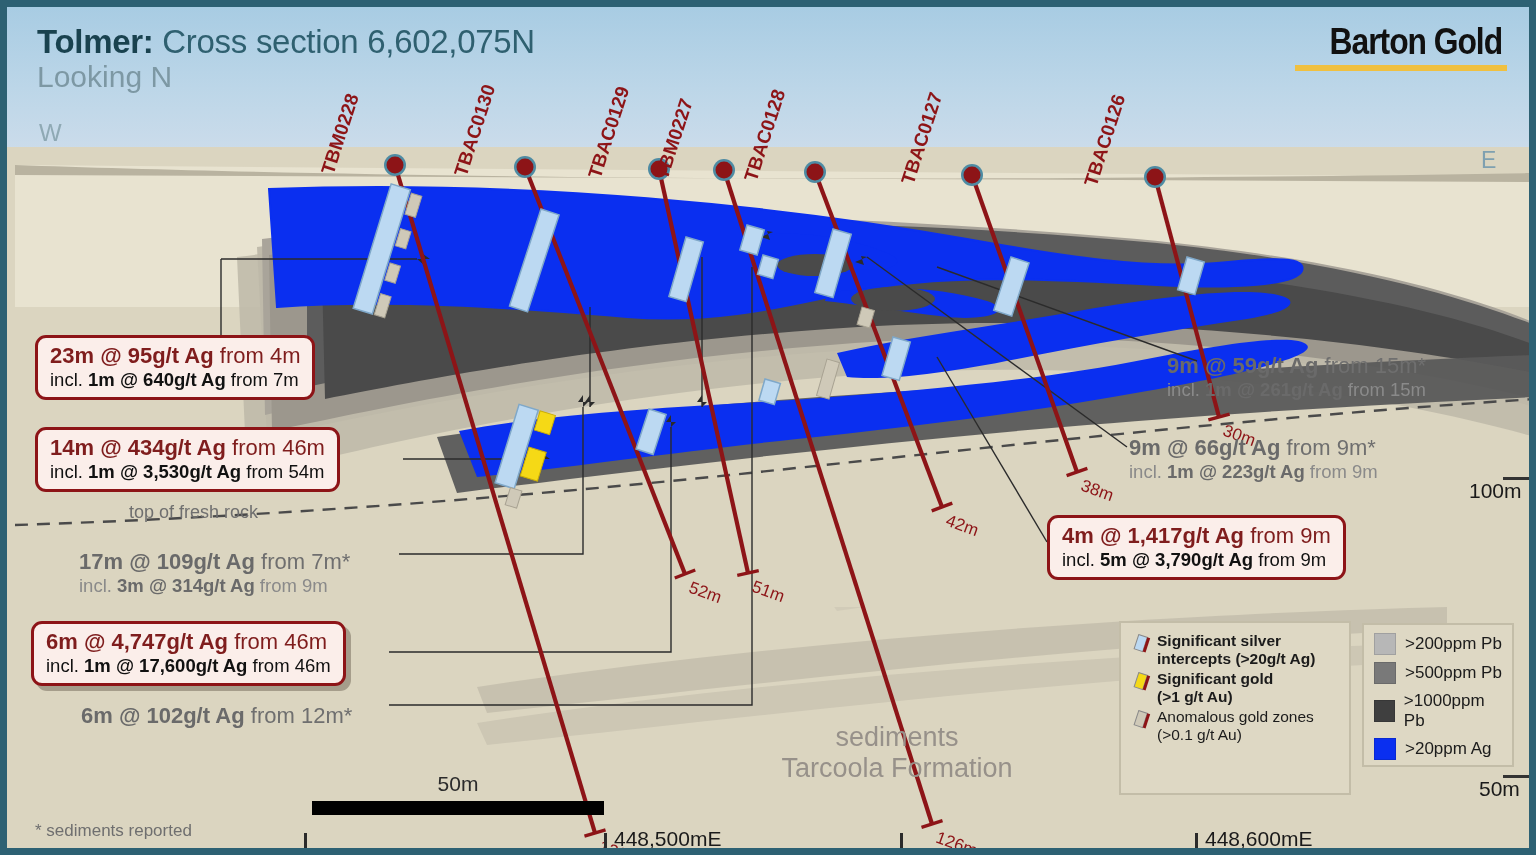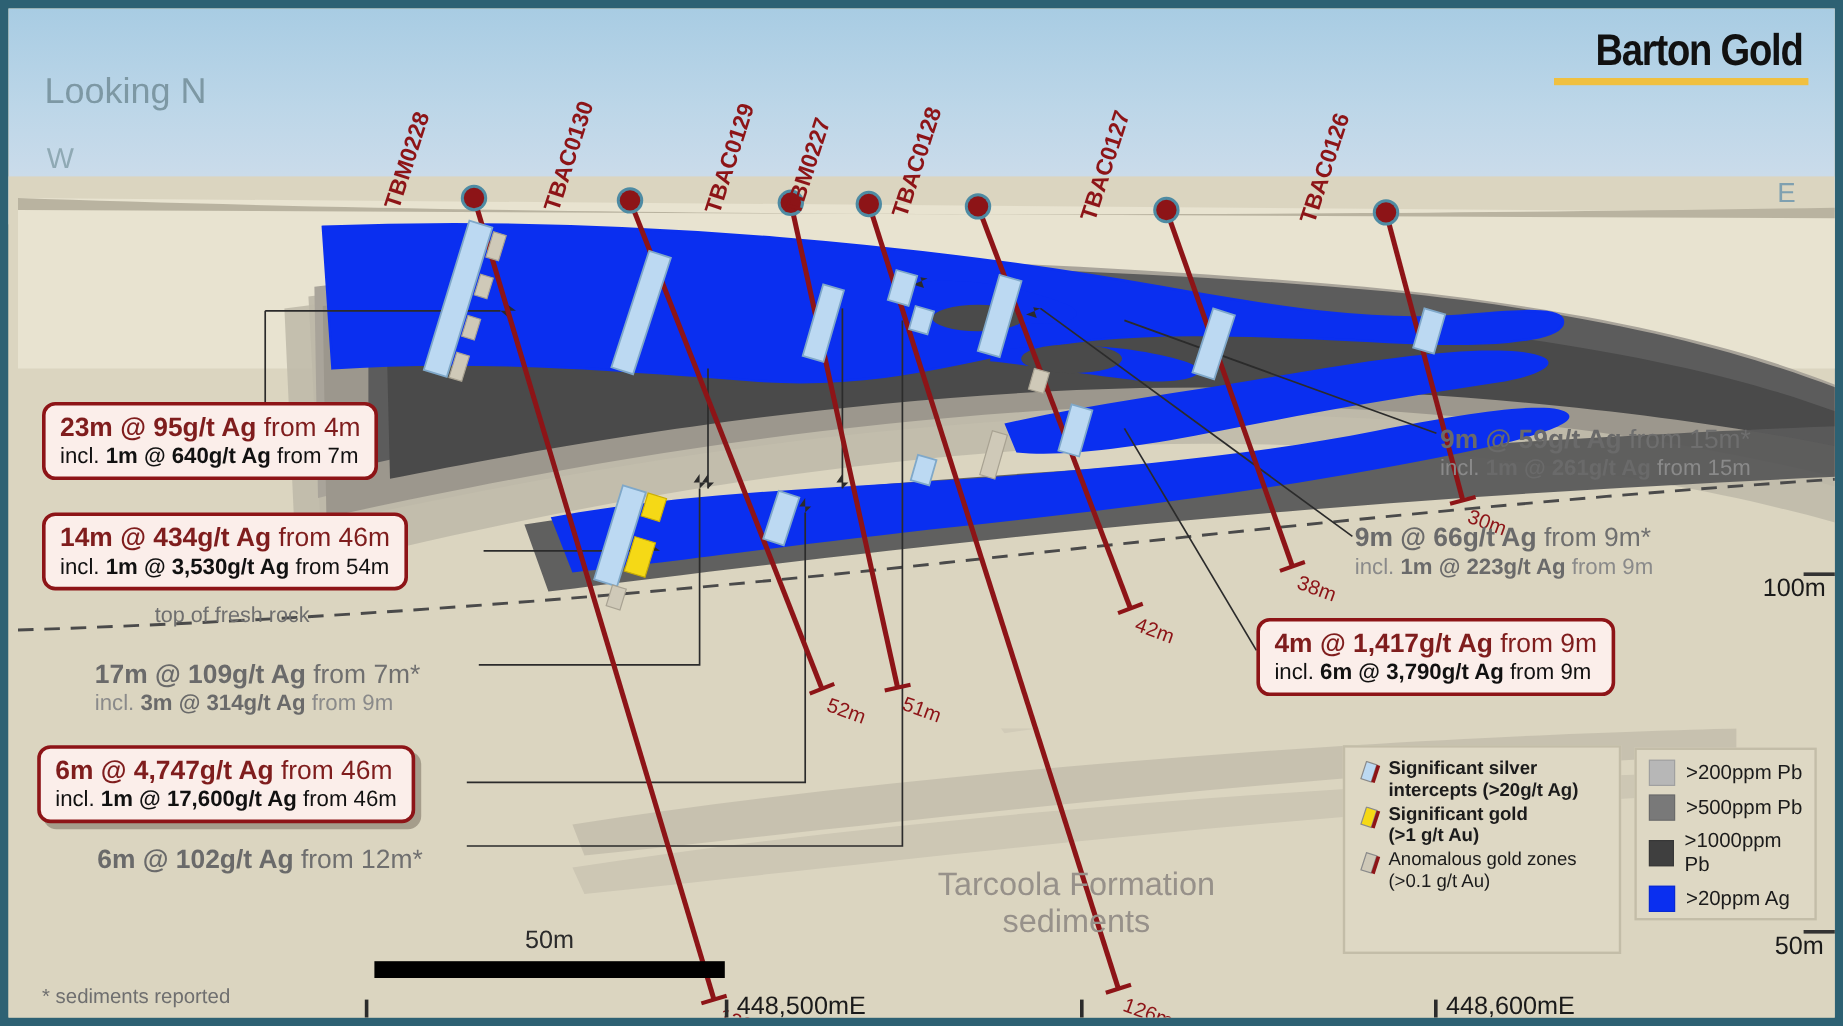--- a/index.html
+++ b/index.html
@@ -295,6 +295,9 @@
     </g>
   </svg>
 
+  <div class="title">
+    <b>Tolmer:</b><span> Cross section 6,602,075N</span>
+  </div>
   <div class="subtitle">Looking N</div>
   <div class="wlab">W</div>
   <div class="elab">E</div>

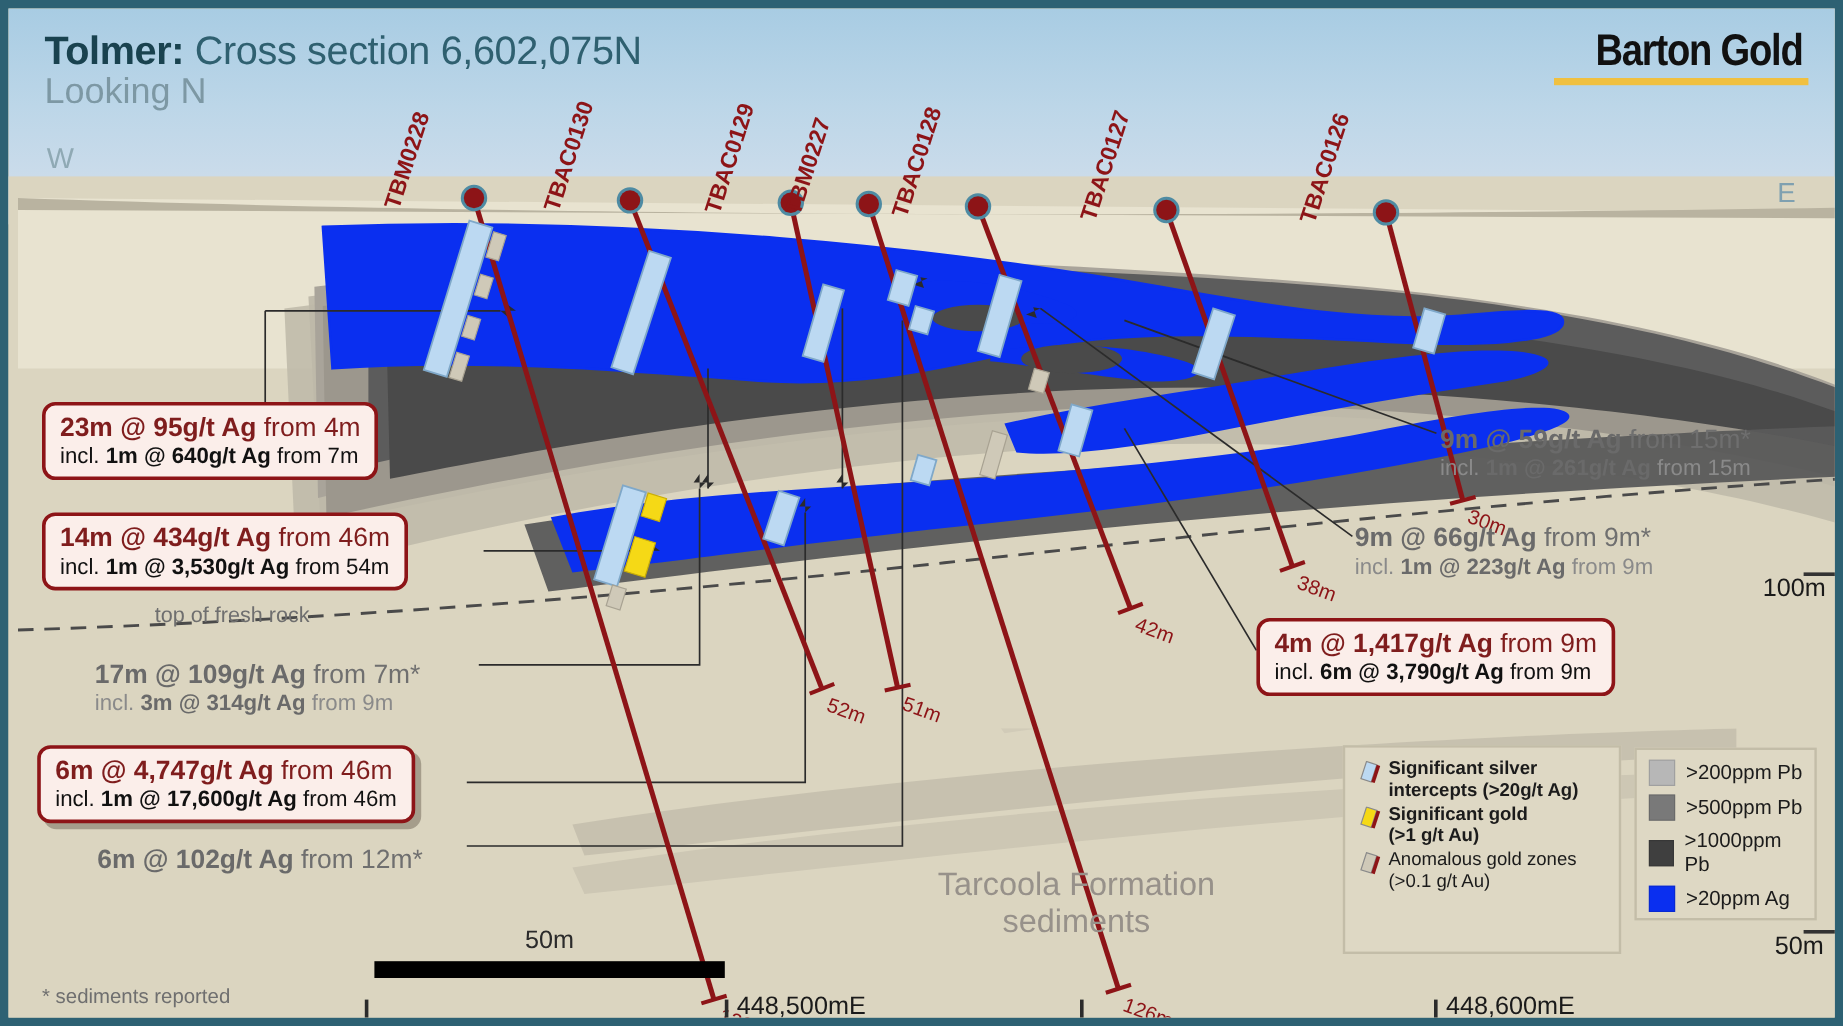--- a/index.html
+++ b/index.html
@@ -351,7 +351,7 @@
       <div class="grey-note" style="left: 74px; top: 696px;">
         <div class="l1"><b>6m @ 102g/t Ag</b> from 12m*</div>
       </div>
-      <div class="grey-note" style="left: 1193px; top: 346px;">
+      <div class="grey-note" style="left: 1160px; top: 346px;">
         <div class="l1"><b>9m @ 59g/t Ag</b> from 15m*</div>
         <div class="l2">incl. <b>1m @ 261g/t Ag</b> from 15m</div>
       </div>

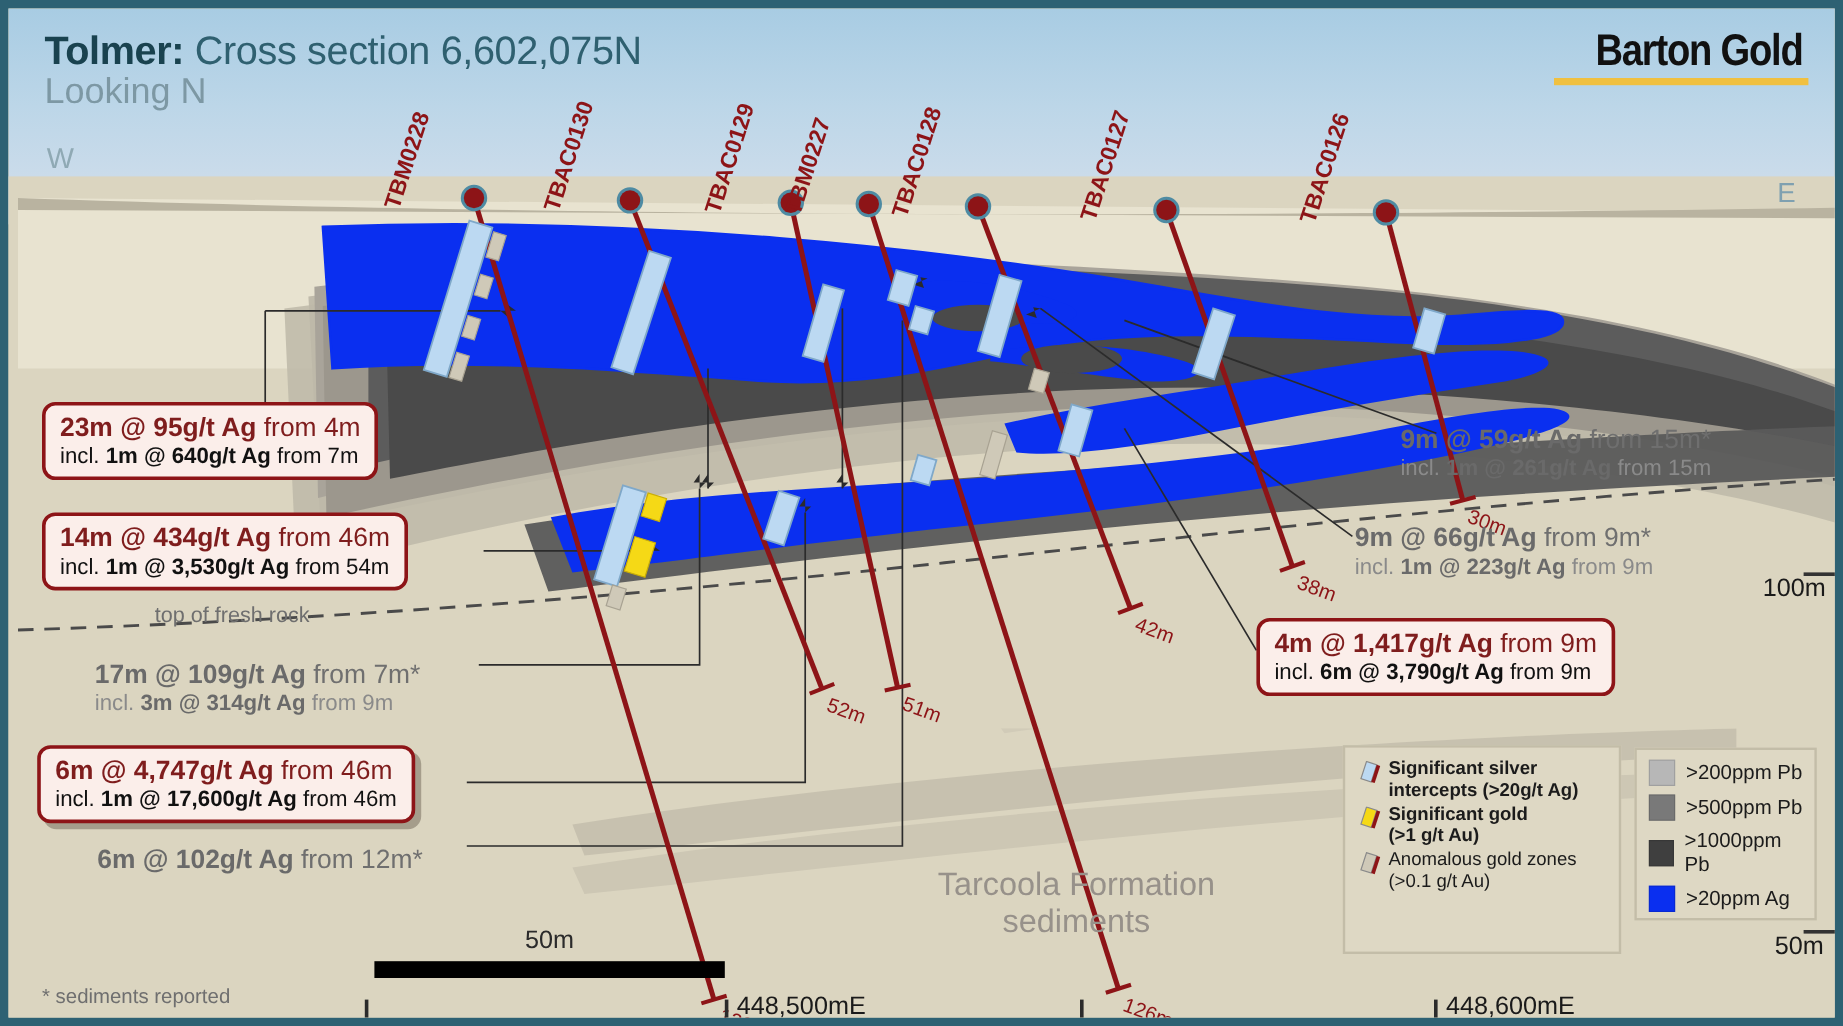--- a/index.html
+++ b/index.html
@@ -340,7 +340,7 @@
       </div>
       <div class="callout" style="left: 1040px; top: 508px;">
         <div class="l1"><b>4m @ 1,417g/t Ag</b> from 9m</div>
-        <div class="l2">incl. <b>6m @ 3,790g/t Ag</b> from 9m</div>
+        <div class="l2">incl. <b>5m @ 3,790g/t Ag</b> from 9m</div>
       </div>
     </div>
   <div id="greynotes">

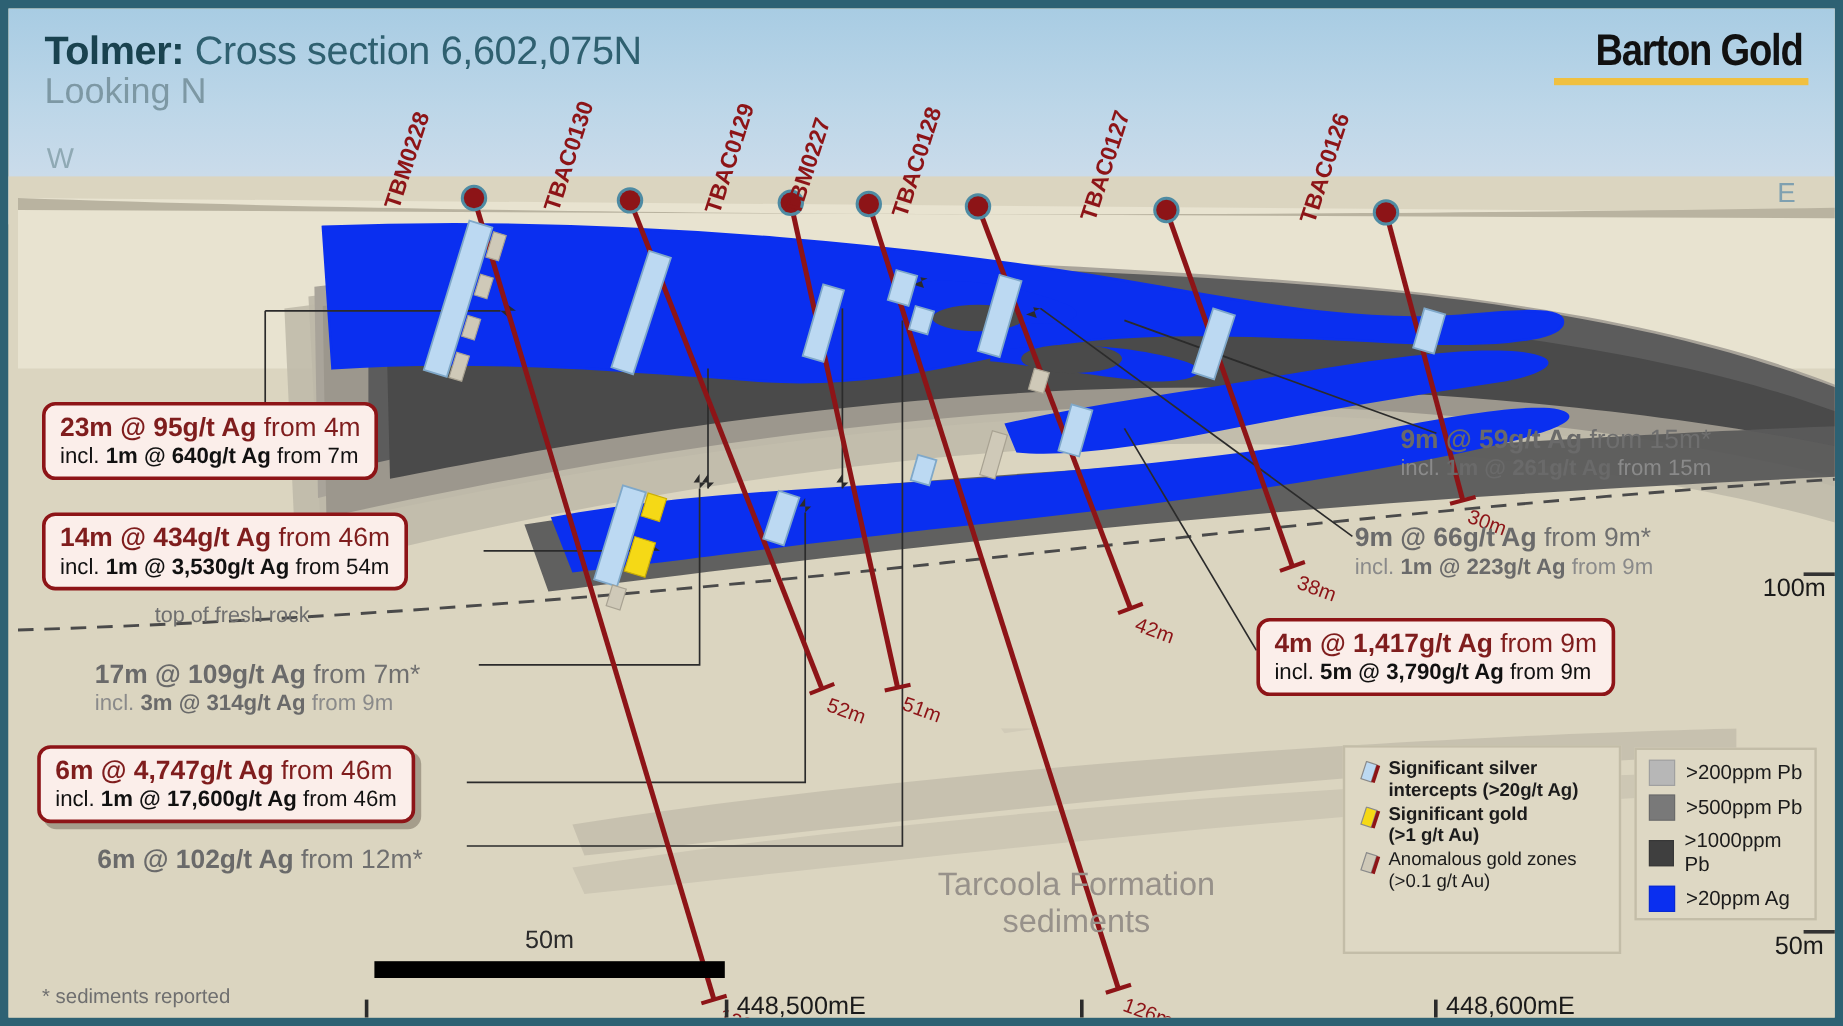--- a/index.html
+++ b/index.html
@@ -363,8 +363,8 @@
 
   <div class="freshrock">top of fresh rock</div>
   <div class="tarcoola">
+    <div>sediments</div>
     <div>Tarcoola Formation</div>
-    <div>sediments</div>
   </div>
   <div class="prevrep">* sediments reported</div>
 

